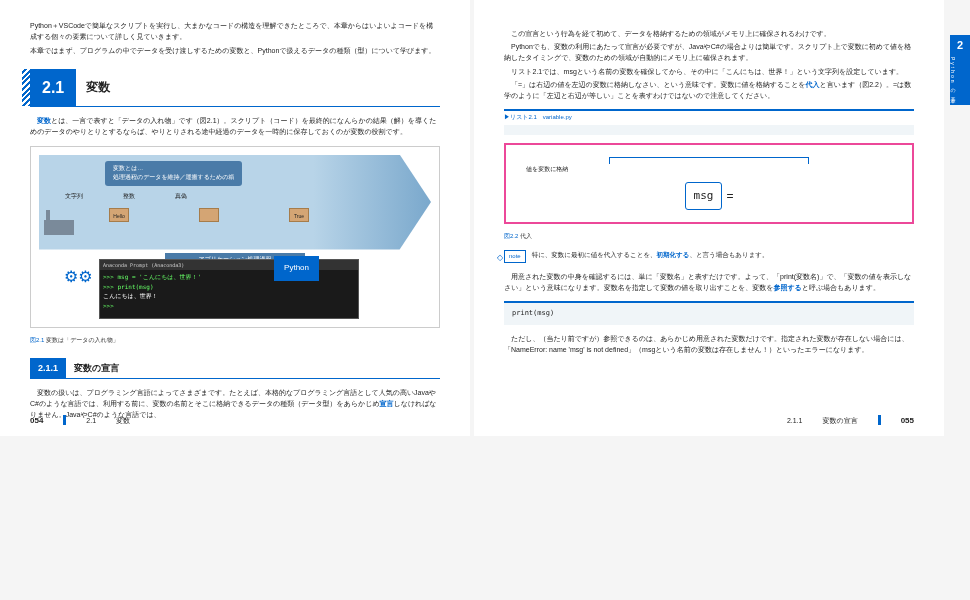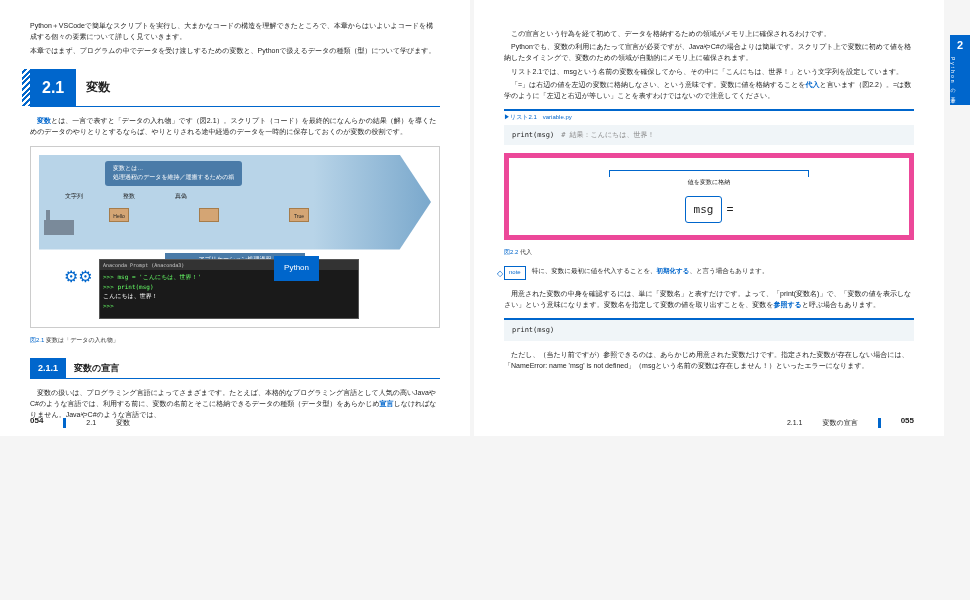--- a/index.html
+++ b/index.html
@@ -144,7 +144,6 @@
   <div class="code-listing">
     <div class="listing-label">リスト2.1　variable.py</div>
     <div class="code-block">
-      <div><span>print(msg)</span>　<span class="code-comment"># 結果：こんにちは、世界！</span></div>
     </div>
   </div>
 

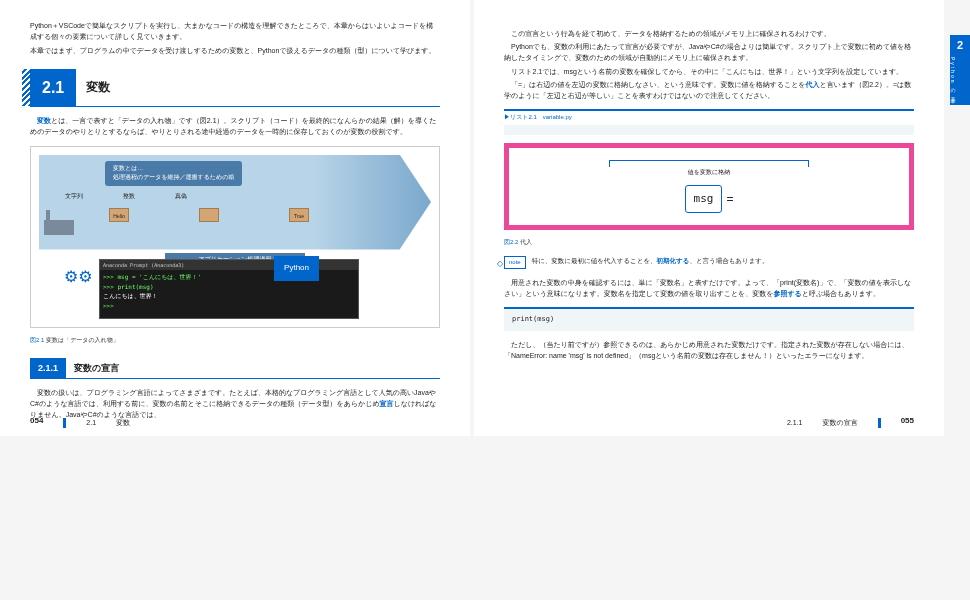--- a/index.html
+++ b/index.html
@@ -41,7 +41,7 @@
 .listing-label::before{content:"▶"}
 .code-block{background:#f0f5f8;padding:5px 8px;font-family:monospace;font-size:7px;line-height:1.5}
 .code-comment{color:#888}
-.assign-diagram{border:5px solid #ec4899;padding:12px 20px;margin:8px 0;text-align:center;position:relative}
+.assign-diagram{border:2px solid #ec4899;padding:12px 20px;margin:8px 0;text-align:left;position:relative}
 .assign-label{font-size:6px;margin-bottom:8px}
 .assign-row{display:flex;align-items:center;justify-content:center;gap:4px}
 .assign-box{border:1px solid #0066cc;padding:4px 8px;font-size:11px;font-family:monospace;border-radius:3px}

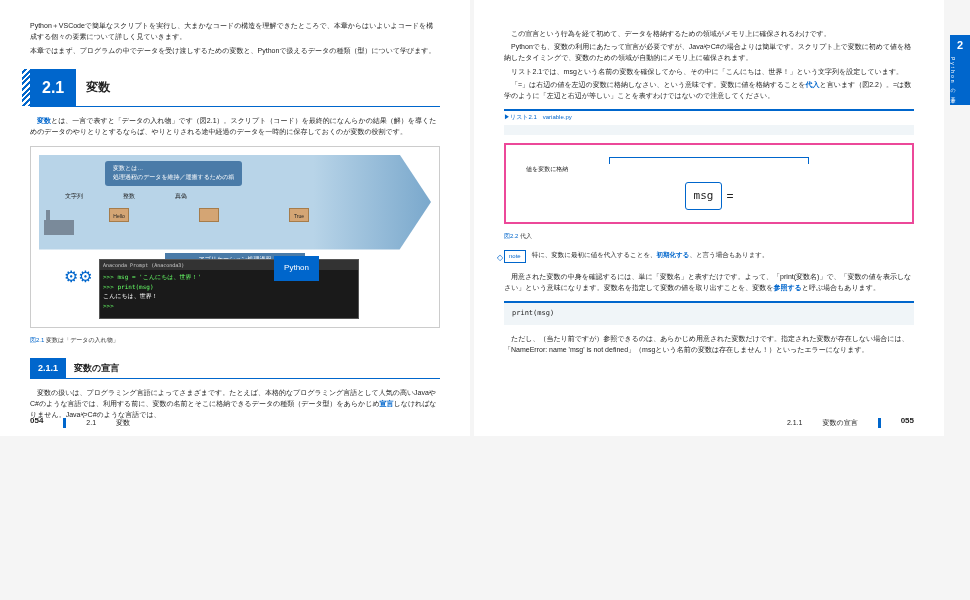--- a/index.html
+++ b/index.html
@@ -55,7 +55,7 @@
 .note-icon::before{content:"◇";color:#0066cc;position:absolute;left:-8px;font-size:8px}
 .note-text{font-size:6.5px;flex:1}
 .simple-code{background:#f0f5f8;border-top:2px solid #0066cc;padding:5px 8px;font-family:monospace;font-size:7px;margin:6px 0}
-.page-footer{position:absolute;bottom:8px;font-size:7px;display:flex;align-items:flex-end;gap:20px}
+.page-footer{position:absolute;bottom:8px;font-size:7px;display:flex;align-items:flex-start;gap:20px}
 .page-footer-left{left:30px}
 .page-footer-right{right:30px}
 .pnum{font-weight:bold;font-size:8px}

